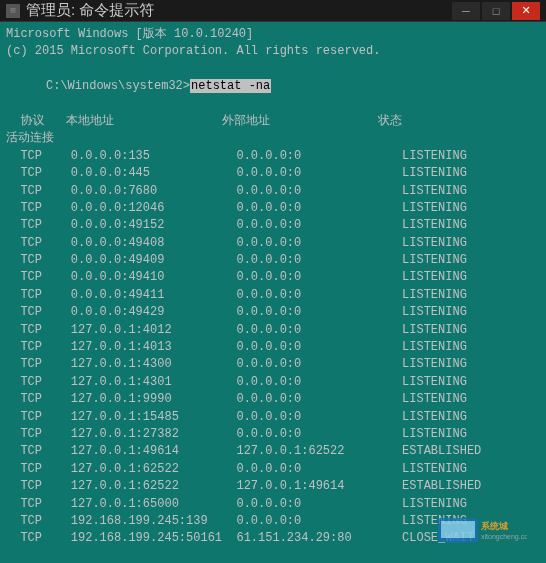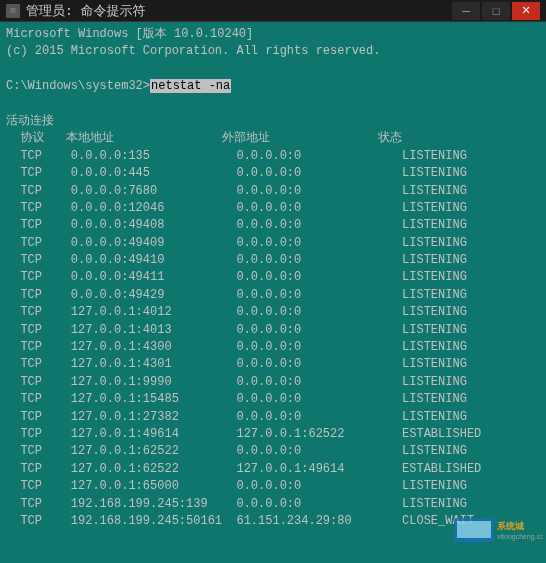--- a/index.html
+++ b/index.html
@@ -37,8 +37,8 @@
     }
     .title-bar-title {
       color: #ccc;
-      font-size: 13px;
-      font-family: Liberation Mono, monospace;
+      font-size: 15px;
+      font-family: Liberation Sans, sans-serif;
     }
     .title-bar-controls {
       display: flex;

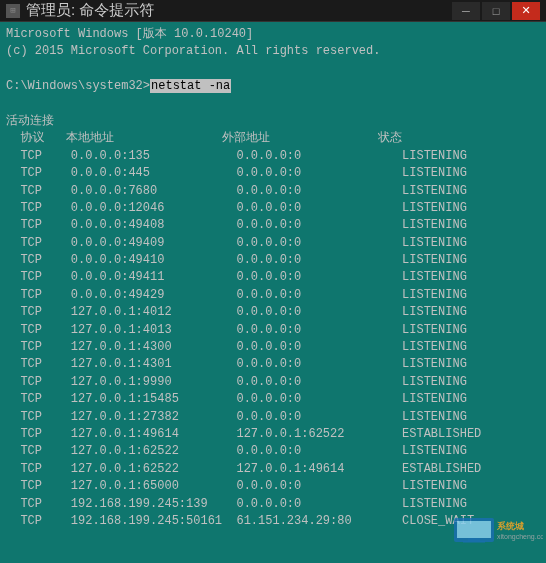--- a/index.html
+++ b/index.html
@@ -77,6 +77,7 @@
     }
     .terminal-line.prompt {
       color: #c0c0c0;
+      margin-left: 40px;
     }
     .command-input {
       display: inline;

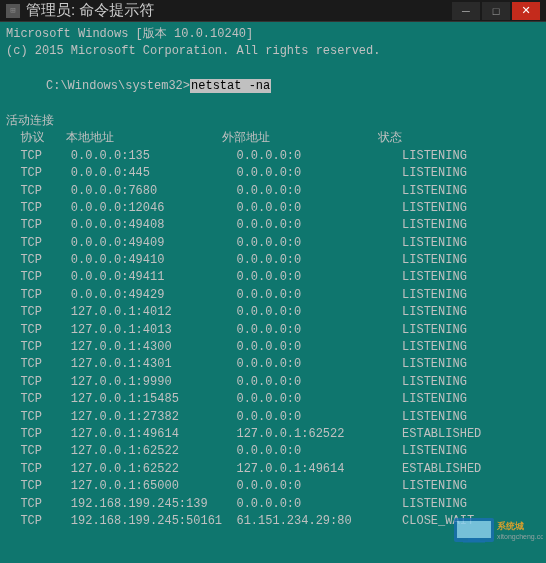--- a/index.html
+++ b/index.html
@@ -128,8 +128,8 @@
   <div class="terminal-line">&nbsp;</div>
   <div class="terminal-line prompt"><span>C:\Windows\system32&gt;</span><span class="command-input">netstat -na</span></div>
   <div class="terminal-line">&nbsp;</div>
+  <div class="terminal-line col-header">  协议   本地地址               外部地址               状态</div>
   <div class="terminal-line col-header">活动连接</div>
-  <div class="terminal-line col-header">  协议   本地地址               外部地址               状态</div>
 
   <div>
     <div class="terminal-line">  TCP    0.0.0.0:135            0.0.0.0:0              LISTENING</div>

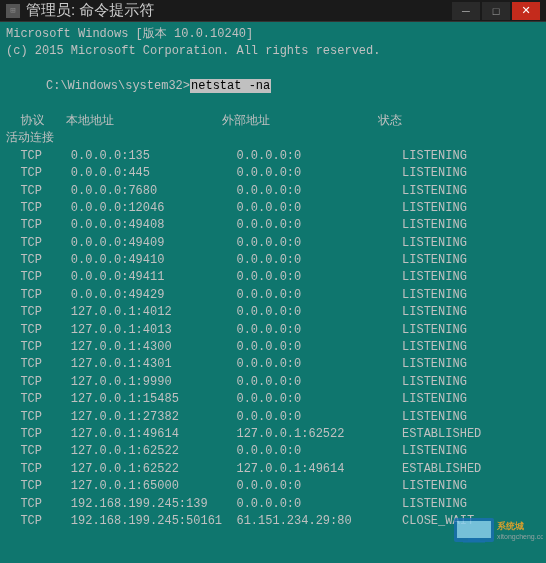--- a/index.html
+++ b/index.html
@@ -136,6 +136,7 @@
     <div class="terminal-line">  TCP    0.0.0.0:445            0.0.0.0:0              LISTENING</div>
     <div class="terminal-line">  TCP    0.0.0.0:7680           0.0.0.0:0              LISTENING</div>
     <div class="terminal-line">  TCP    0.0.0.0:12046          0.0.0.0:0              LISTENING</div>
+    <div class="terminal-line">  TCP    0.0.0.0:49152          0.0.0.0:0              LISTENING</div>
     <div class="terminal-line">  TCP    0.0.0.0:49408          0.0.0.0:0              LISTENING</div>
     <div class="terminal-line">  TCP    0.0.0.0:49409          0.0.0.0:0              LISTENING</div>
     <div class="terminal-line">  TCP    0.0.0.0:49410          0.0.0.0:0              LISTENING</div>

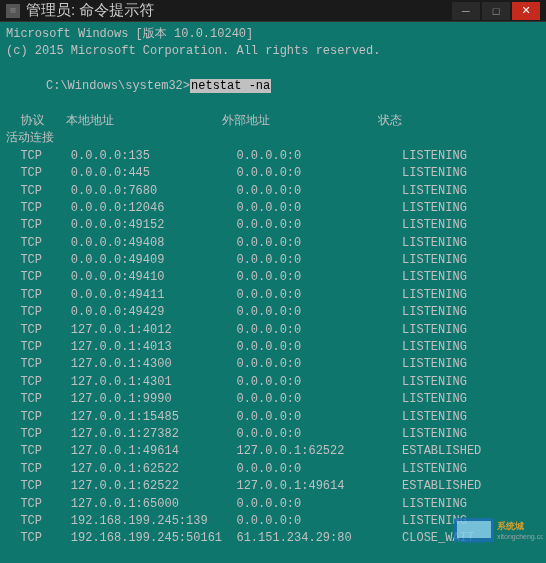--- a/index.html
+++ b/index.html
@@ -93,7 +93,7 @@
     .watermark {
       position: absolute;
       bottom: 18px;
-      right: 3px;
+      right: 19px;
       display: flex;
       flex-direction: column;
       align-items: flex-start;

